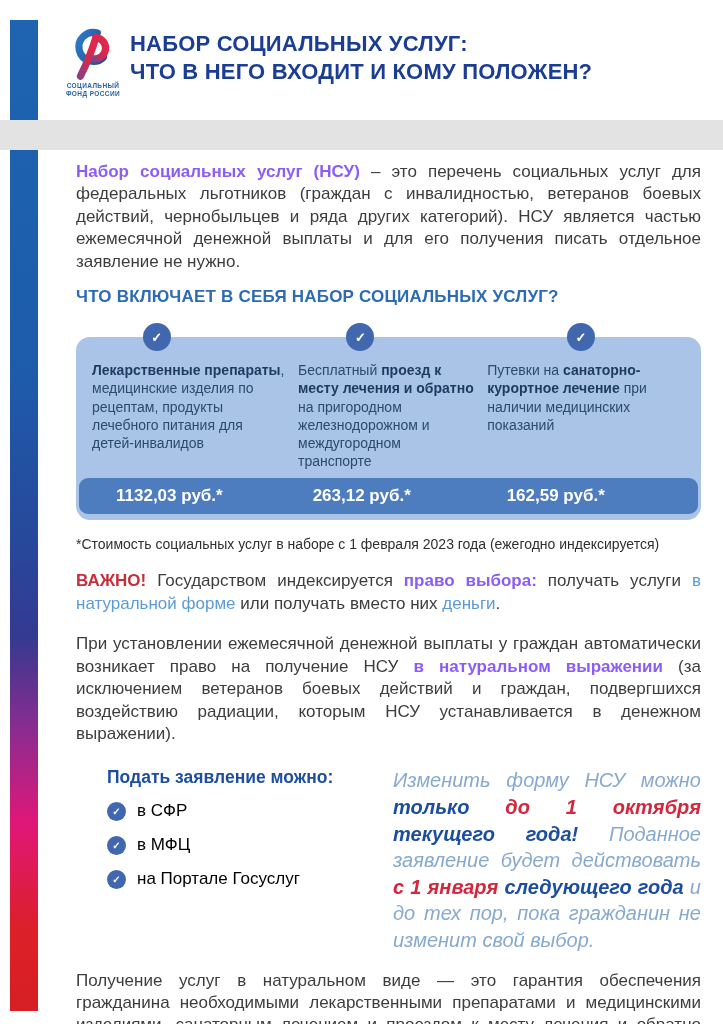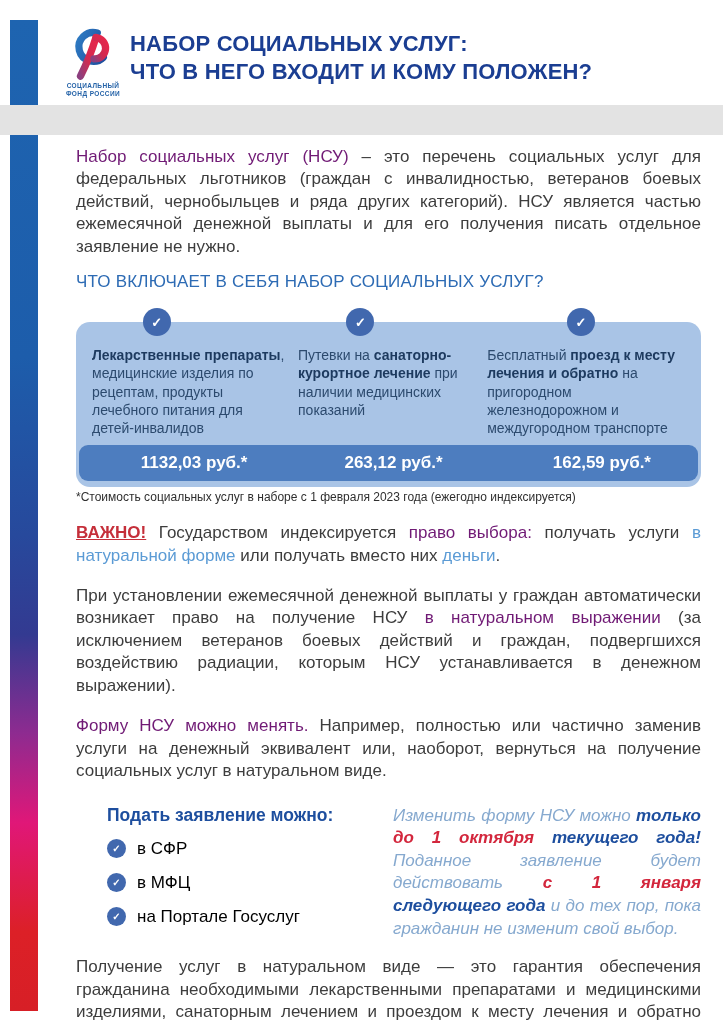--- a/index.html
+++ b/index.html
@@ -18,7 +18,7 @@
   }
 
   
-  .header { position:relative; height:105px; z-index:2; }
+  .header { position:relative; height:120px; z-index:2; }
   .logo-wrap { position:absolute; left:54px; top:26px; width:78px; text-align:center; }
   .logo-mark { display:block; margin:0 auto; }
   .org-name { margin-top:2px; font-size:6.5px; font-weight:700; color:#2563a8; letter-spacing:.4px; line-height:1.25; }

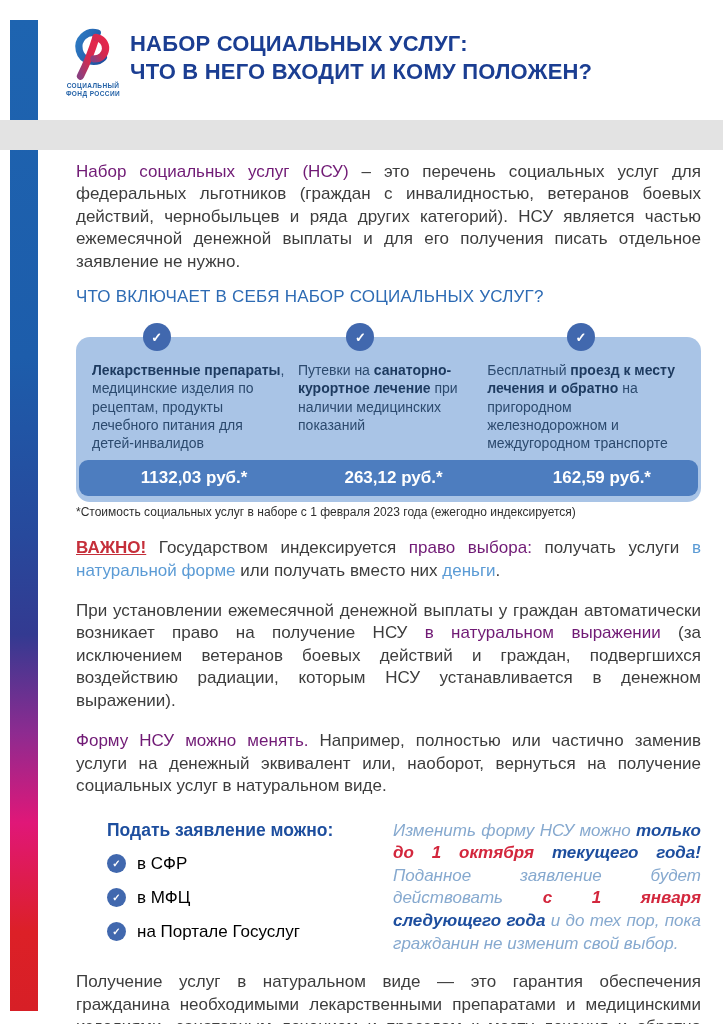--- a/index.html
+++ b/index.html
@@ -36,7 +36,7 @@
   .mt-intro { margin-top:11px; }
   .mt { margin-top:18px; }
 
-  .s-bblue { color:#701a75; font-weight:400; }
+  .s-bblue { color:#8b5cf6; font-weight:700; }
   .s-lblue { color:#5b9bd5; }
   .s-red   { color:#c52f3a; font-weight:700;text-decoration:underline; }
   .s-bnavy { color:#1d3a5f; font-weight:700; }

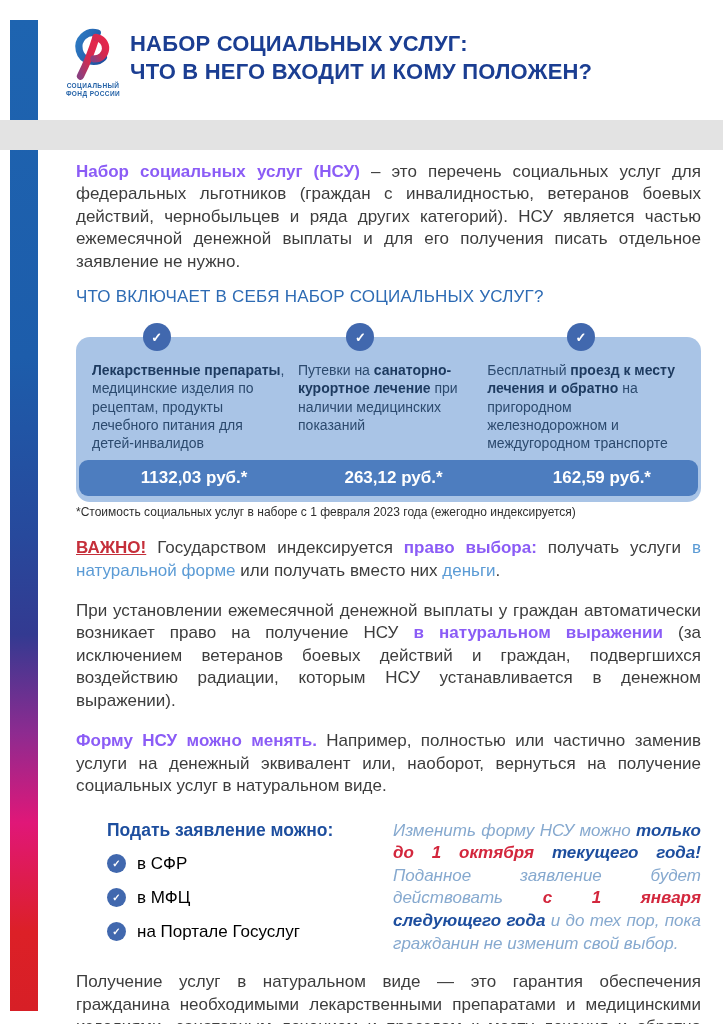--- a/index.html
+++ b/index.html
@@ -43,7 +43,7 @@
   .s-inavy { color:#1d4e9e; font-weight:700; }
   .s-ired  { color:#d3273d; font-weight:700; }
 
-  .services-heading { margin-top:14px; font-size:17px; font-weight:400; color:#2d6bb4; letter-spacing:.2px; }
+  .services-heading { margin-top:14px; font-size:17px; font-weight:700; color:#2d6bb4; letter-spacing:.2px; }
 
   
   .services-card {

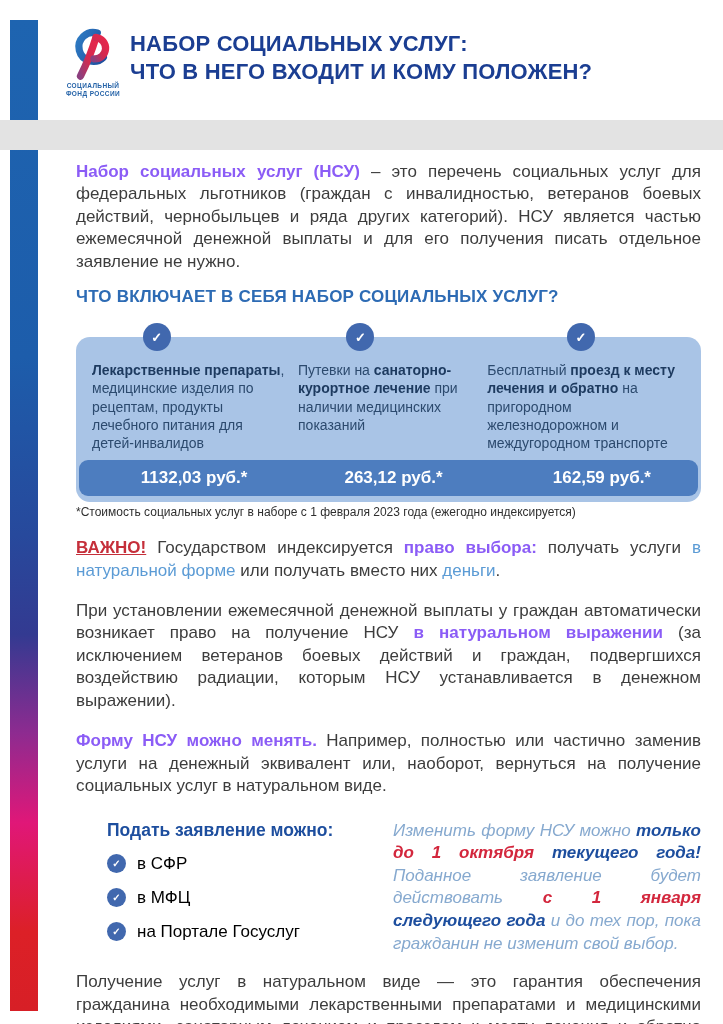--- a/index.html
+++ b/index.html
@@ -134,8 +134,8 @@
     <div class="check-circle cc-3">✓</div>
     <div class="services-grid">
       <div class="service-col"><span class="s-bnavy">Лекарственные препараты</span><span>, медицинские изделия по рецептам, продукты лечебного питания для детей-инвалидов</span></div>
+      <div class="service-col"><span>Бесплатный </span><span class="s-bnavy">проезд к месту лечения и обратно</span><span> на пригородном железнодорожном и междугородном транспорте</span></div>
       <div class="service-col"><span>Путевки на </span><span class="s-bnavy">санаторно-курортное лечение</span><span> при наличии медицинских показаний</span></div>
-      <div class="service-col"><span>Бесплатный </span><span class="s-bnavy">проезд к месту лечения и обратно</span><span> на пригородном железнодорожном и междугородном транспорте</span></div>
     </div>
     <div class="price-bar">
       <div class="price">1132,03 руб.*</div>

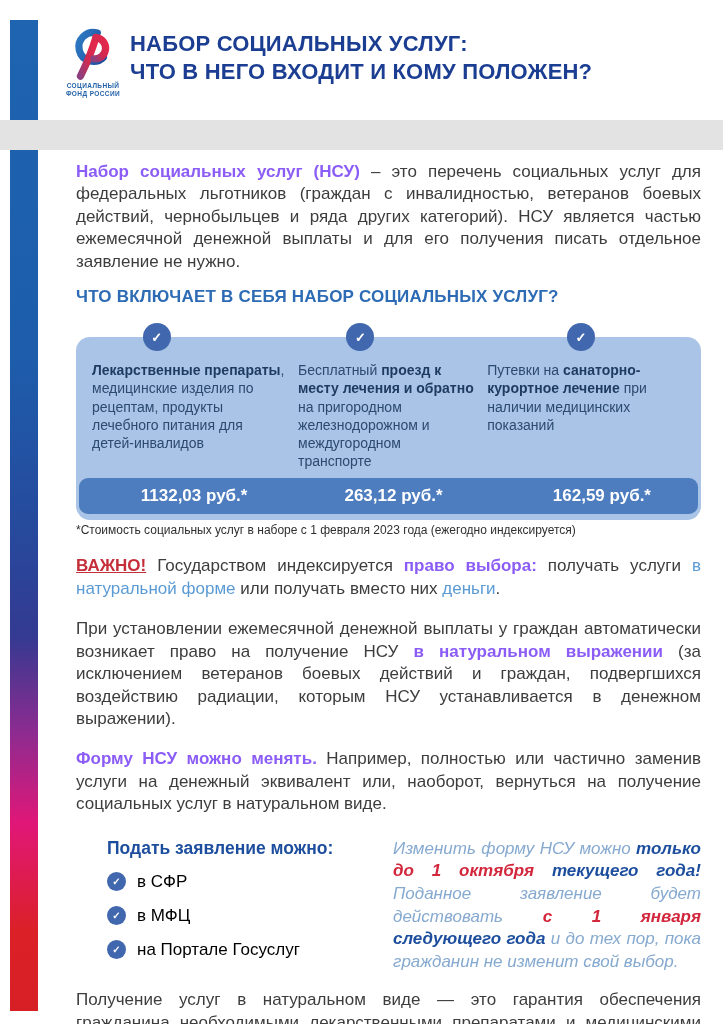--- a/index.html
+++ b/index.html
@@ -60,7 +60,7 @@
   .service-col { font-size:14px; line-height:1.3; color:#2c4a6e; }
   .price-bar {
     margin:8px -13px 3px -13px; background:#4d7dbf; border-radius:9px;
-    display:grid; grid-template-columns:1.04fr .95fr 1.06fr; column-gap:4px; padding:8px 6px;text-align:center;
+    display:grid; grid-template-columns:1.04fr .95fr 1.06fr; column-gap:4px; padding:8px 23px;
   }
   .price { color:#ffffff; font-weight:700; font-size:17px; padding-left:14px; }
   .price:nth-child(3) { padding-left:28px; }

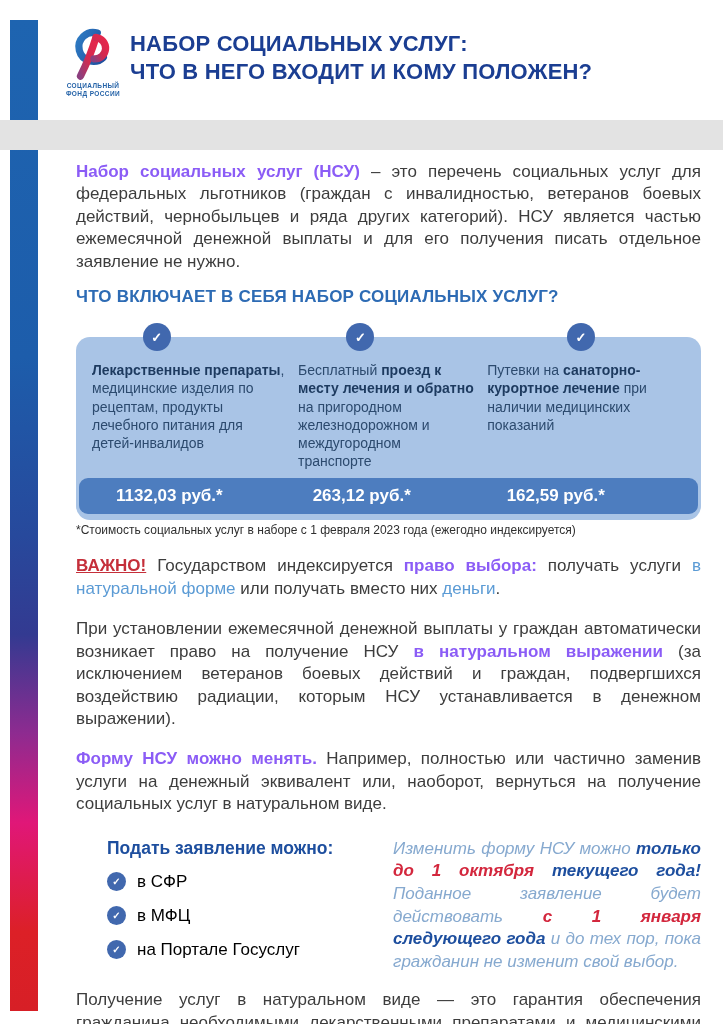--- a/index.html
+++ b/index.html
@@ -65,7 +65,7 @@
   .price { color:#ffffff; font-weight:700; font-size:17px; padding-left:14px; }
   .price:nth-child(3) { padding-left:28px; }
 
-  .footnote { margin-top:3px; font-size:12px; color:#2f2f2f; }
+  .footnote { margin-top:16px; font-size:14px; color:#2f2f2f; }
 
   
   .two-col { display:flex; margin-top:22px; gap:14px; }

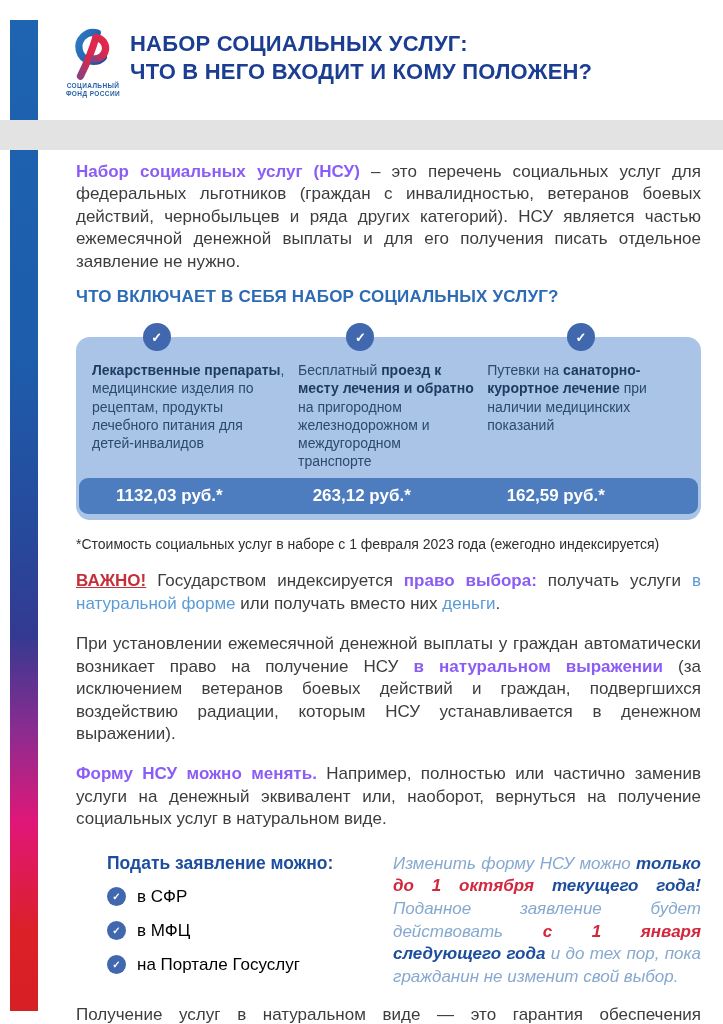--- a/index.html
+++ b/index.html
@@ -38,7 +38,7 @@
 
   .s-bblue { color:#8b5cf6; font-weight:700; }
   .s-lblue { color:#5b9bd5; }
-  .s-red   { color:#c52f3a; font-weight:700;text-decoration:underline; }
+  .s-red   { color:#c52f3a; font-weight:700; }
   .s-bnavy { color:#1d3a5f; font-weight:700; }
   .s-inavy { color:#1d4e9e; font-weight:700; }
   .s-ired  { color:#d3273d; font-weight:700; }

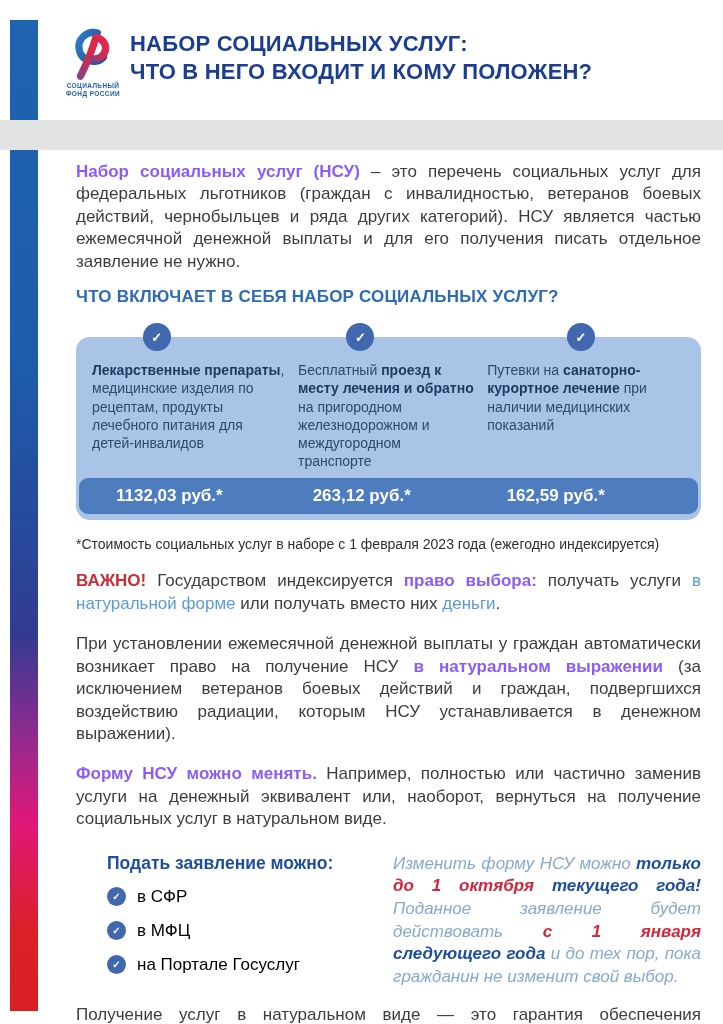--- a/index.html
+++ b/index.html
@@ -150,7 +150,6 @@
 
   <p class="body-text mt"><span>При установлении ежемесячной денежной выплаты у граждан автоматически возникает право на получение НСУ </span><span class="s-bblue">в натуральном выражении</span><span> (за исключением ветеранов боевых действий и граждан, подвергшихся воздействию радиации, которым НСУ устанавливается в денежном выражении).</span></p>
 
-  <p class="body-text mt"><span class="s-bblue">Форму НСУ можно менять.</span><span> Например, полностью или частично заменив услуги на денежный эквивалент или, наоборот, вернуться на получение социальных услуг в натуральном виде.</span></p>
 
   <div class="two-col">
     <div class="apply-col">

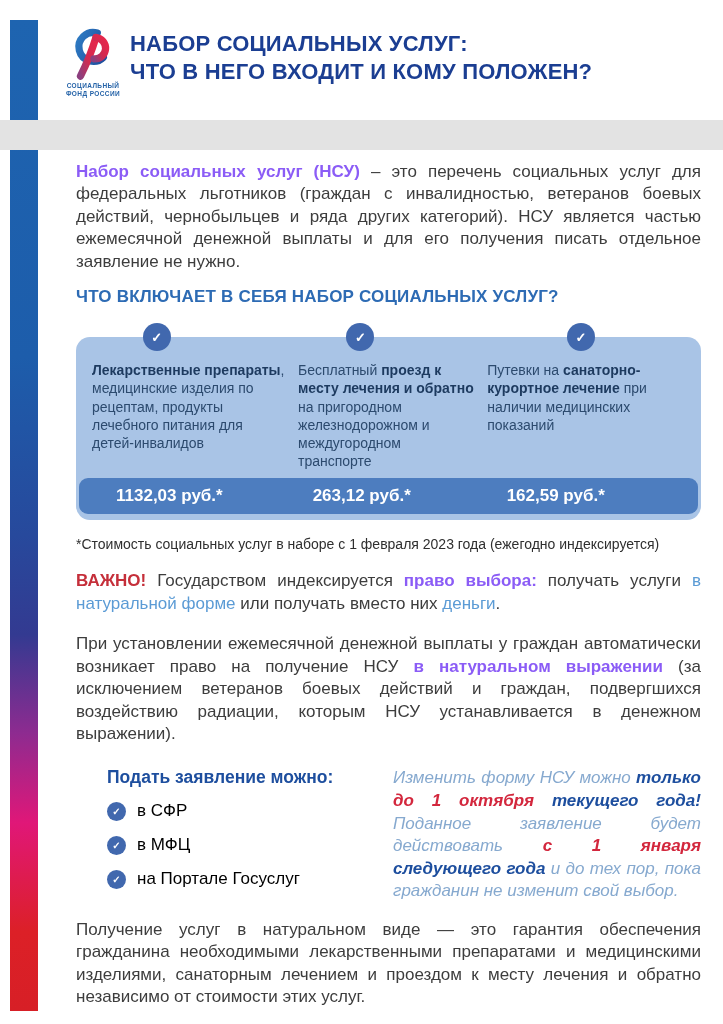--- a/index.html
+++ b/index.html
@@ -80,7 +80,7 @@
   }
   .apply-label { font-size:17px; color:#000000; }
   .deadline-note {
-    flex:1; font-style:italic; font-size:17px; line-height:1.33;
+    flex:1; font-style:italic; font-size:20px; line-height:1.33;
     color:#86a9cf; font-weight:500; text-align:justify;
   }
 

